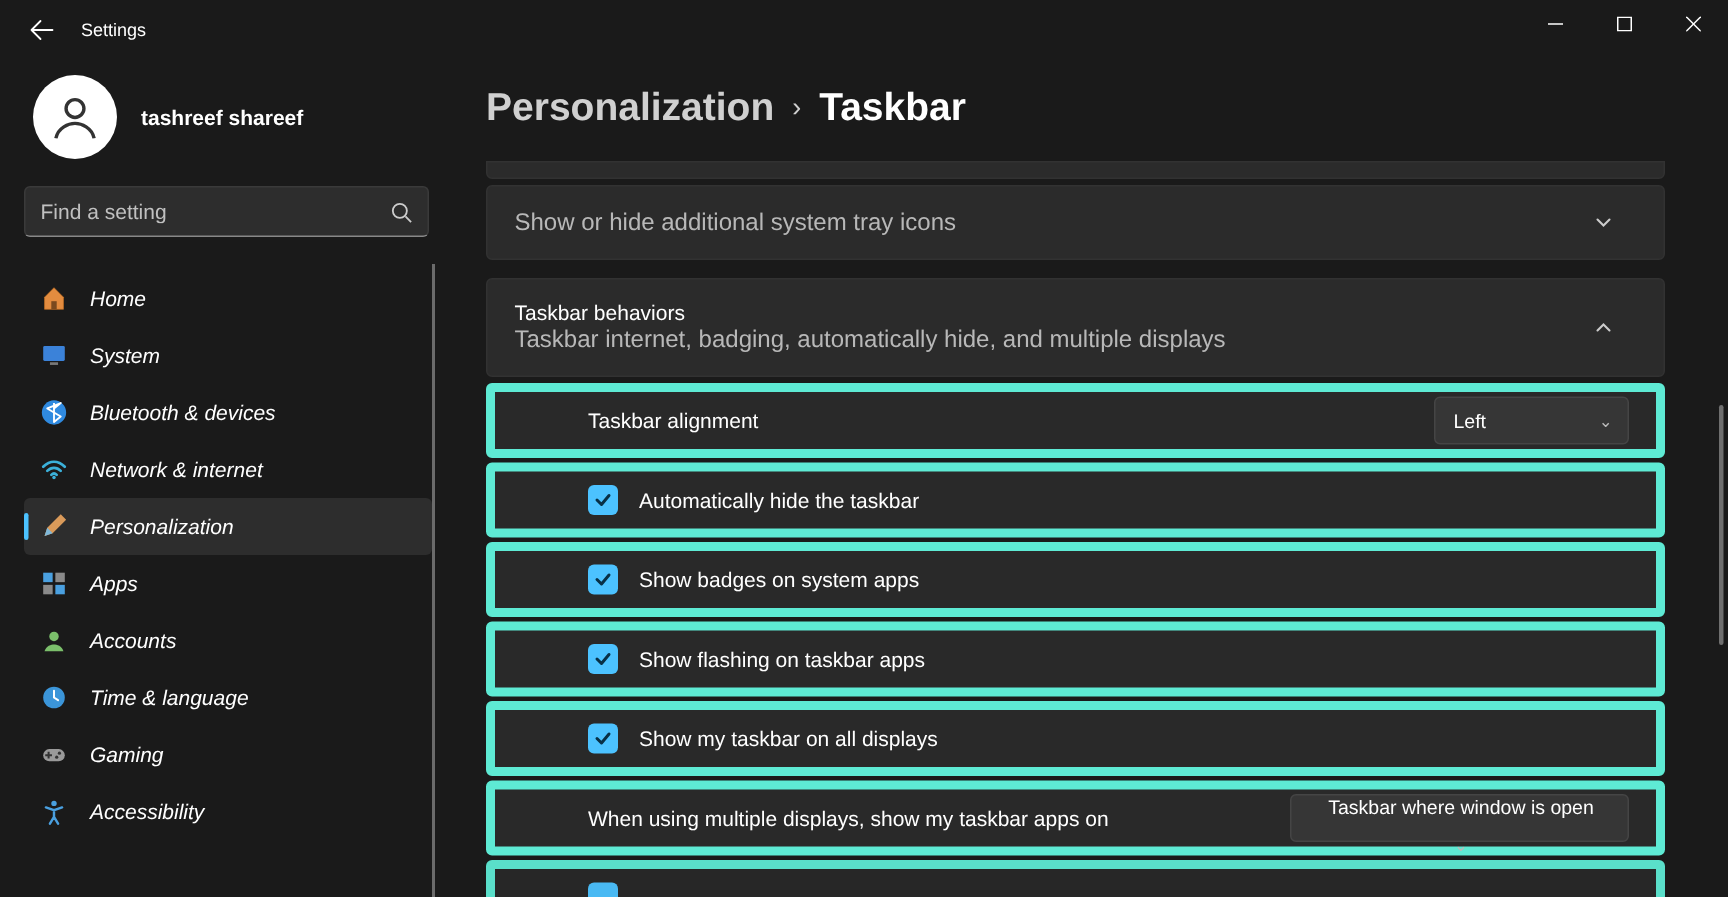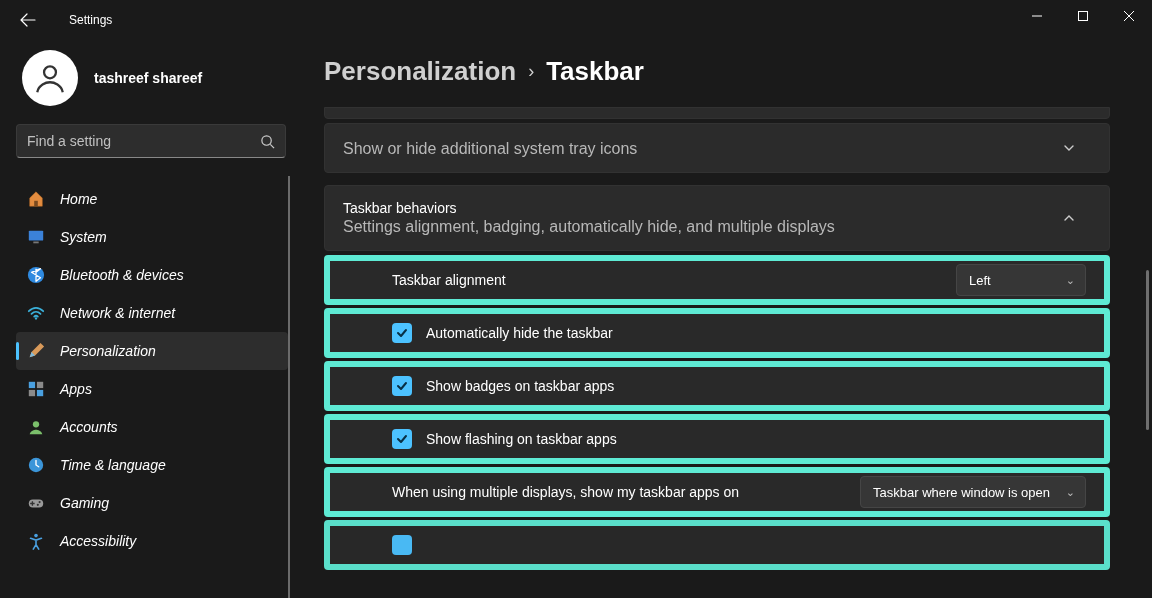--- a/index.html
+++ b/index.html
@@ -7,7 +7,7 @@
   
   .titlebar { height: 40px; display: flex; align-items: center; padding-left: 18px; }
   .back-btn { width: 20px; height: 20px; display:flex; align-items:center; justify-content:center; color:#fff; cursor:pointer; }
-  .titlebar-title { font-size: 12px; margin-left: 31px; color:#fff; }
+  .titlebar-title { font-size: 12px; margin-left: 16px; color:#fff; }
   .window-controls { position:absolute; top:0; right:0; display:flex; }
   .win-ctrl { width:46px; height:32px; display:flex; align-items:center; justify-content:center; color:#fff; cursor:pointer; }
   

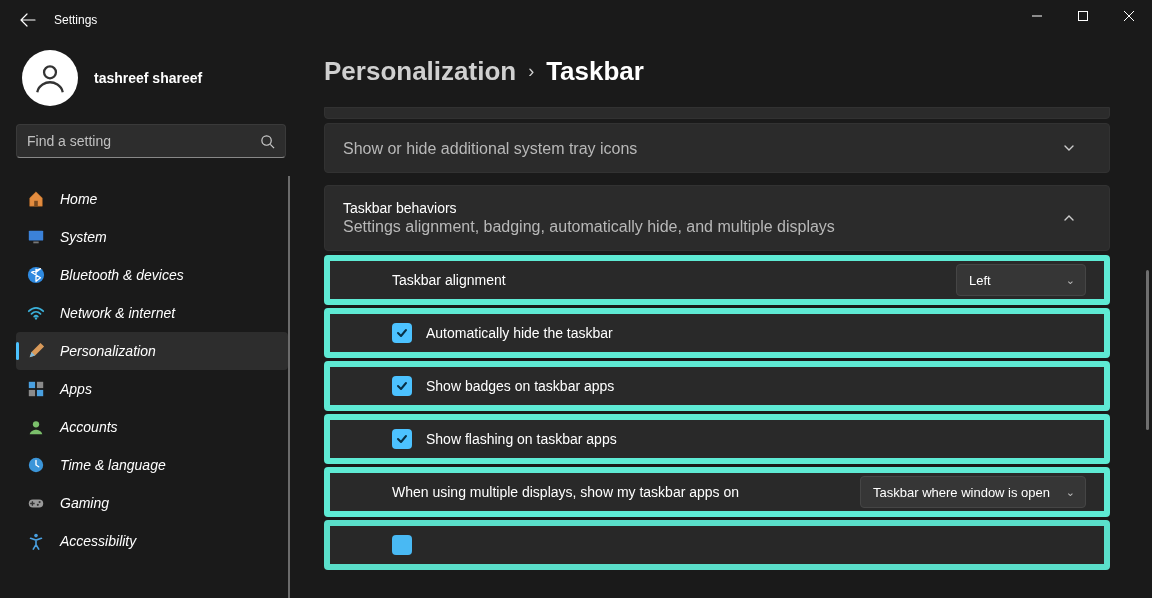--- a/index.html
+++ b/index.html
@@ -237,7 +237,7 @@
       <div class="card">
         <div class="titles">
           <div class="card-title">Taskbar behaviors</div>
-          <div class="card-sub">Settings alignment, badging, automatically hide, and multiple displays</div>
+          <div class="card-sub">Taskbar internet, badging, automatically hide, and multiple displays</div>
         </div>
         <div class="chev">
             <svg width="12" height="12" viewBox="0 0 12 12">

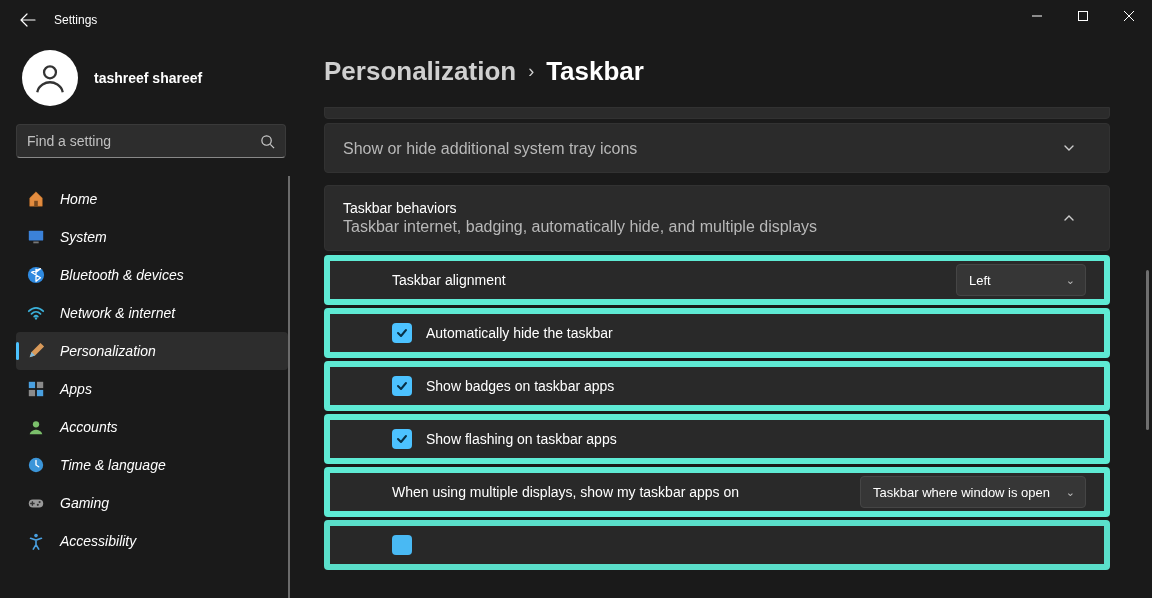--- a/index.html
+++ b/index.html
@@ -272,7 +272,7 @@
               <path d="M2 6l3 3 5-6" stroke="#083046" stroke-width="2" fill="none" stroke-linecap="round" stroke-linejoin="round"></path>
             </svg>
           </div>
-        <div class="label">Show badges on taskbar apps</div>
+        <div class="label">Show badges on system apps</div>
       </div>
 
       <div class="sub-row">

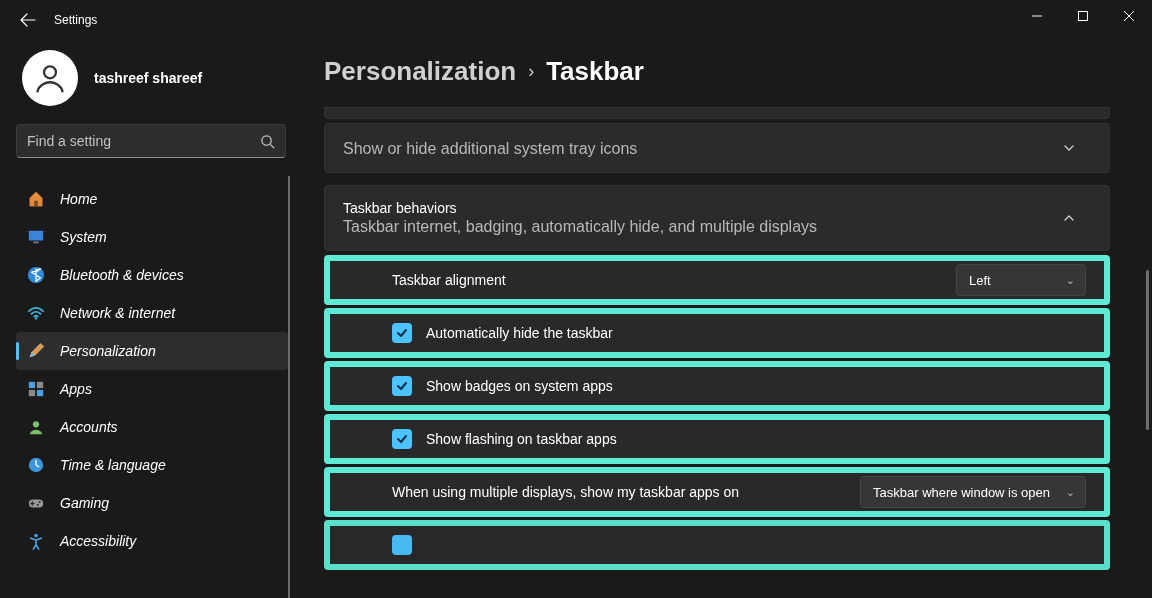--- a/index.html
+++ b/index.html
@@ -285,6 +285,15 @@
         <div class="label">Show flashing on taskbar apps</div>
       </div>
 
+      <div class="sub-row">
+        <div class="indent"></div>
+        <div class="checkbox">
+            <svg width="12" height="12" viewBox="0 0 12 12">
+              <path d="M2 6l3 3 5-6" stroke="#083046" stroke-width="2" fill="none" stroke-linecap="round" stroke-linejoin="round"></path>
+            </svg>
+          </div>
+        <div class="label">Show my taskbar on all displays</div>
+      </div>
 
       <div class="sub-row">
         <div class="indent"></div>

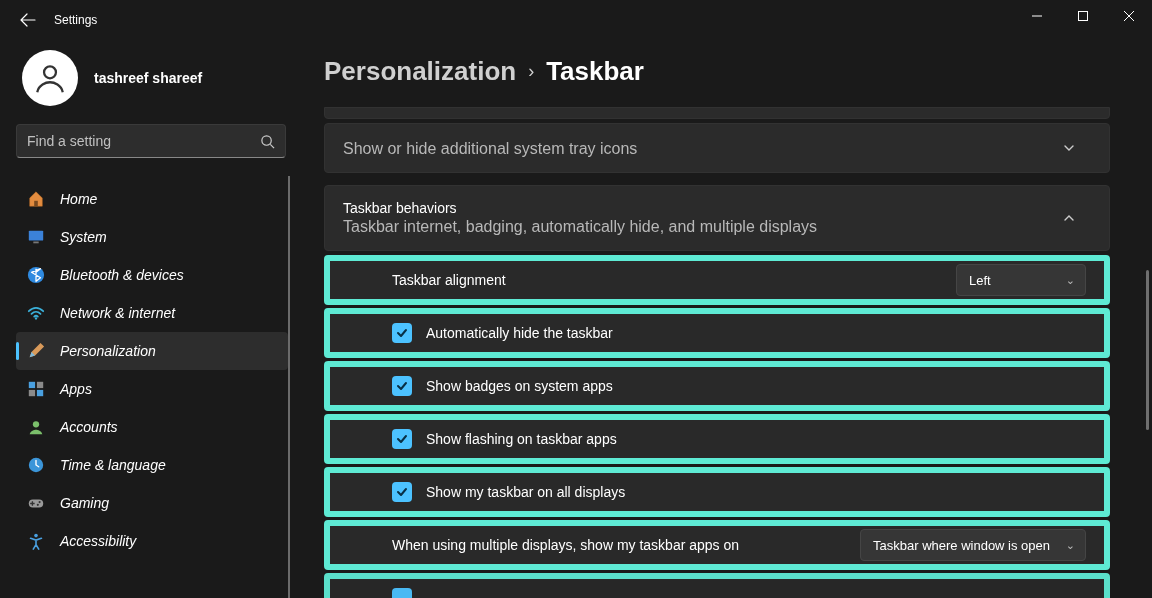--- a/index.html
+++ b/index.html
@@ -50,7 +50,7 @@
   .checkbox { width:20px; height:20px; border-radius:4px; background:#4cc2ff; display:flex; align-items:center; justify-content:center; margin-right:14px; color:#0a2e3f; flex-shrink:0; }
   
   .dropdown { background:#363636; border:1px solid #454545; border-radius:4px; height:32px; min-width:130px; padding:0 10px 0 12px; display:flex; align-items:center; gap:36px; font-size:13px; cursor:pointer;}
-  .dropdown.wide { min-width:226px; gap:12px; }
+  .dropdown.wide { min-width:226px; gap:12px;flex-direction:column; }
   .dropdown .dd-label { flex:1; }
   .dd-chev { color:#bbb; font-size:11px; }
   

